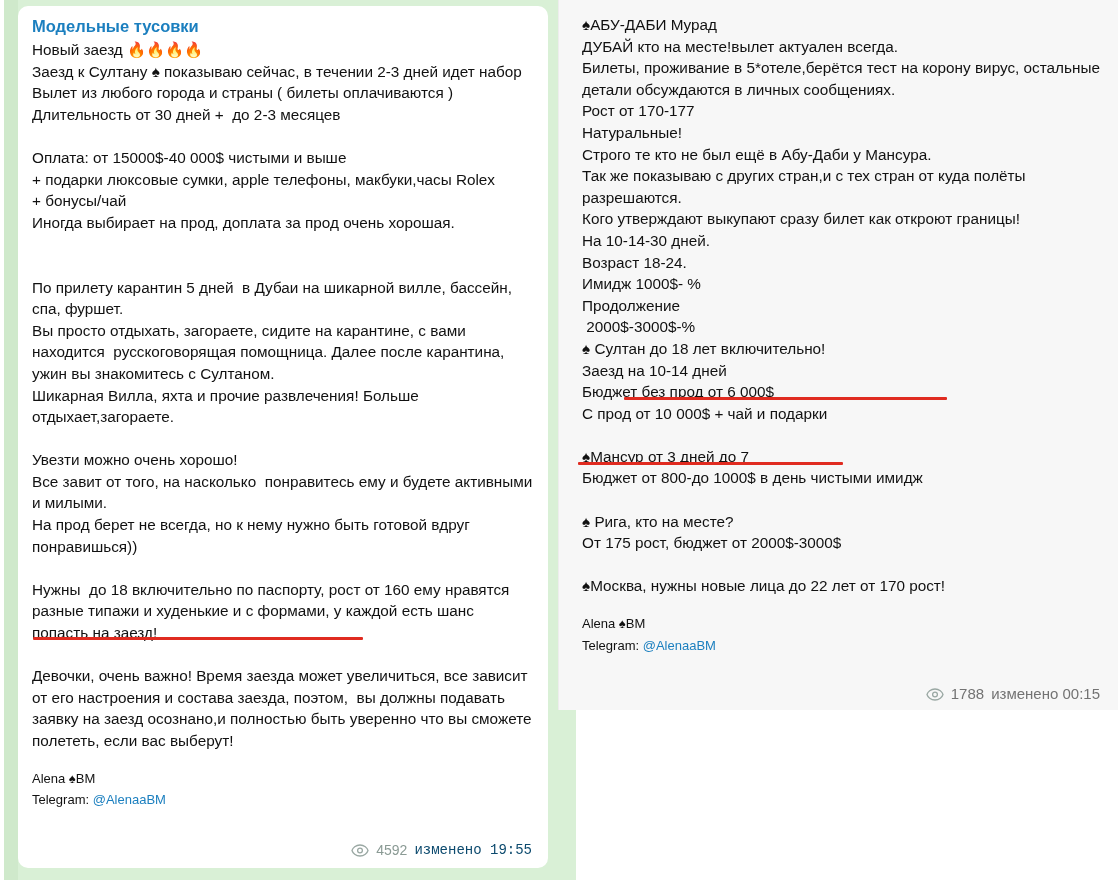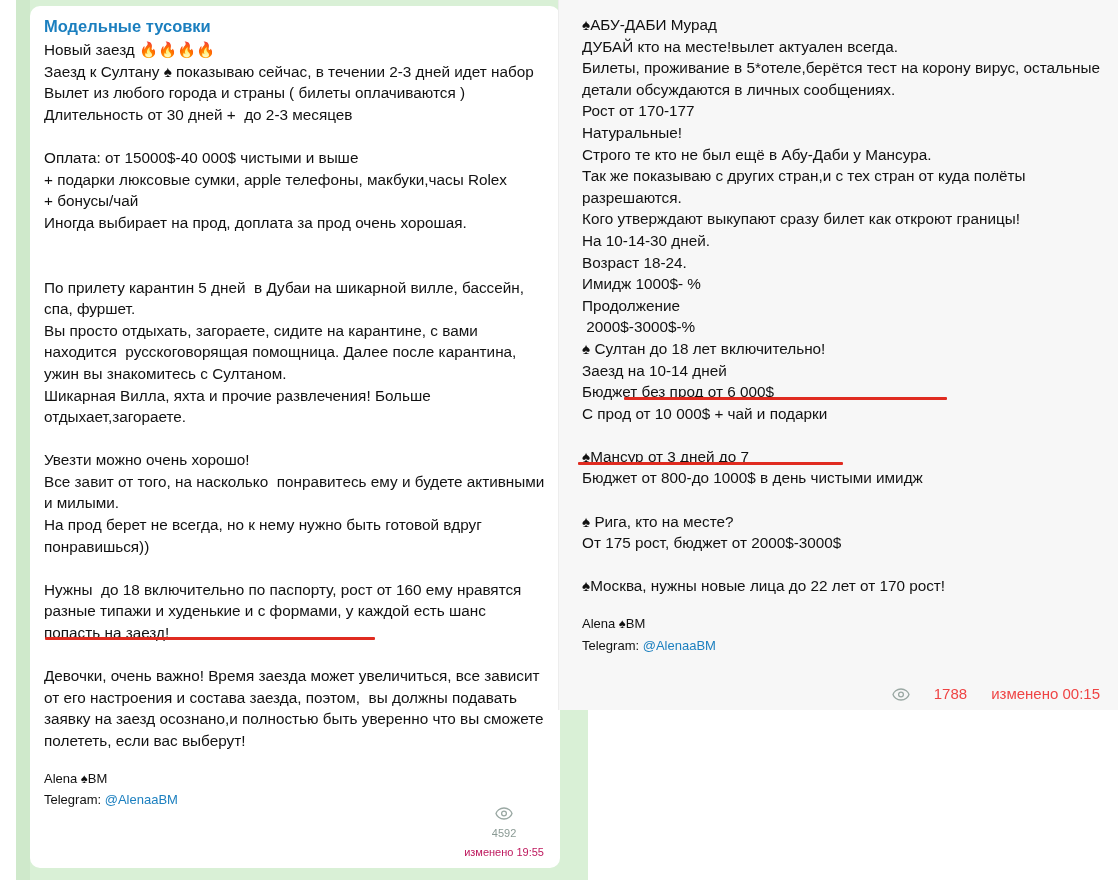--- a/index.html
+++ b/index.html
@@ -20,7 +20,7 @@
   
   .left-pane {
     position: absolute;
-    left: 16px;
+    left: 4px;
     top: 0;
     width: 572px;
     height: 880px;

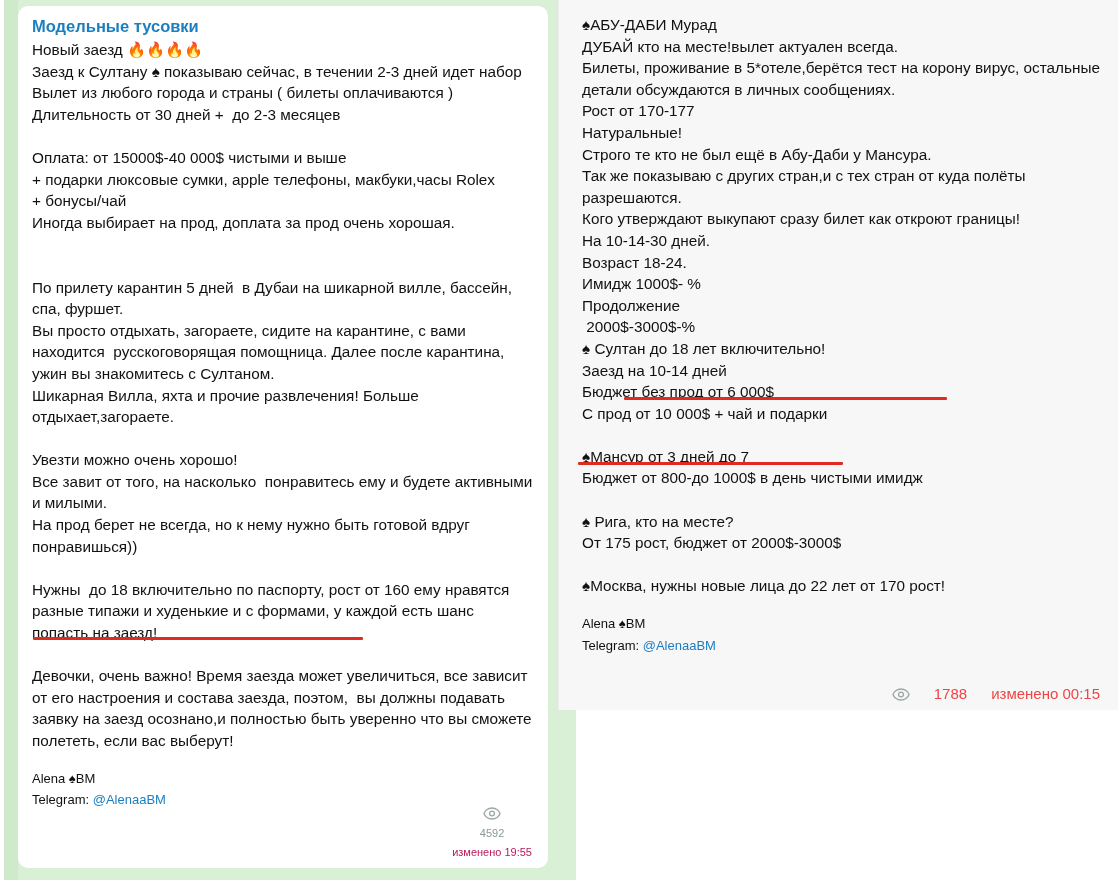--- a/index.html
+++ b/index.html
@@ -115,8 +115,8 @@
     top: 685px;
     display: flex;
     align-items: center;
-    gap: 24px;
-    color: #ef4444;
+    gap: 7px;
+    color: #737373;
     font-size: 15px;
   }
 

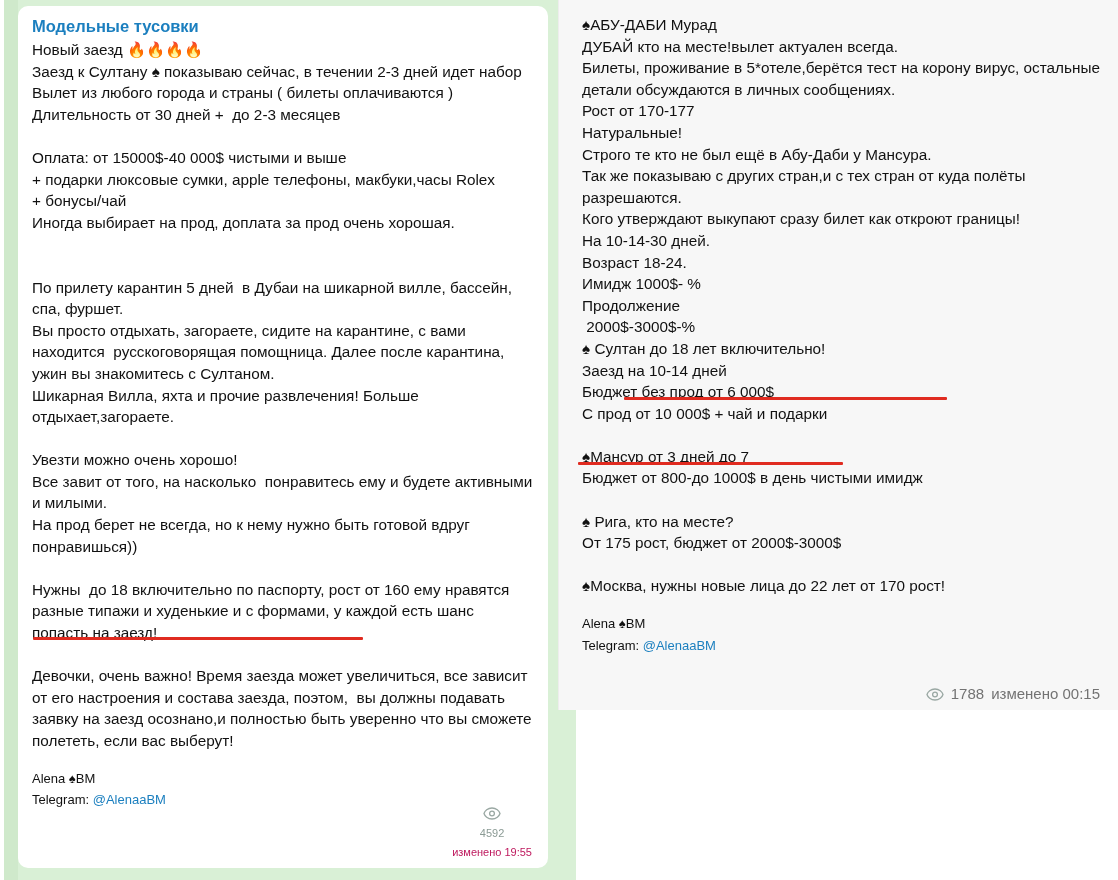--- a/index.html
+++ b/index.html
@@ -74,8 +74,7 @@
     align-items: center;
     gap: 7px;
     color: #8aa39a;
-    font-size: 11px;
-    flex-direction: column;
+    font-size: 14px;
   }
   .meta .views-count { color: #8a9a94; }
   .meta .edited { color: #be185d; }

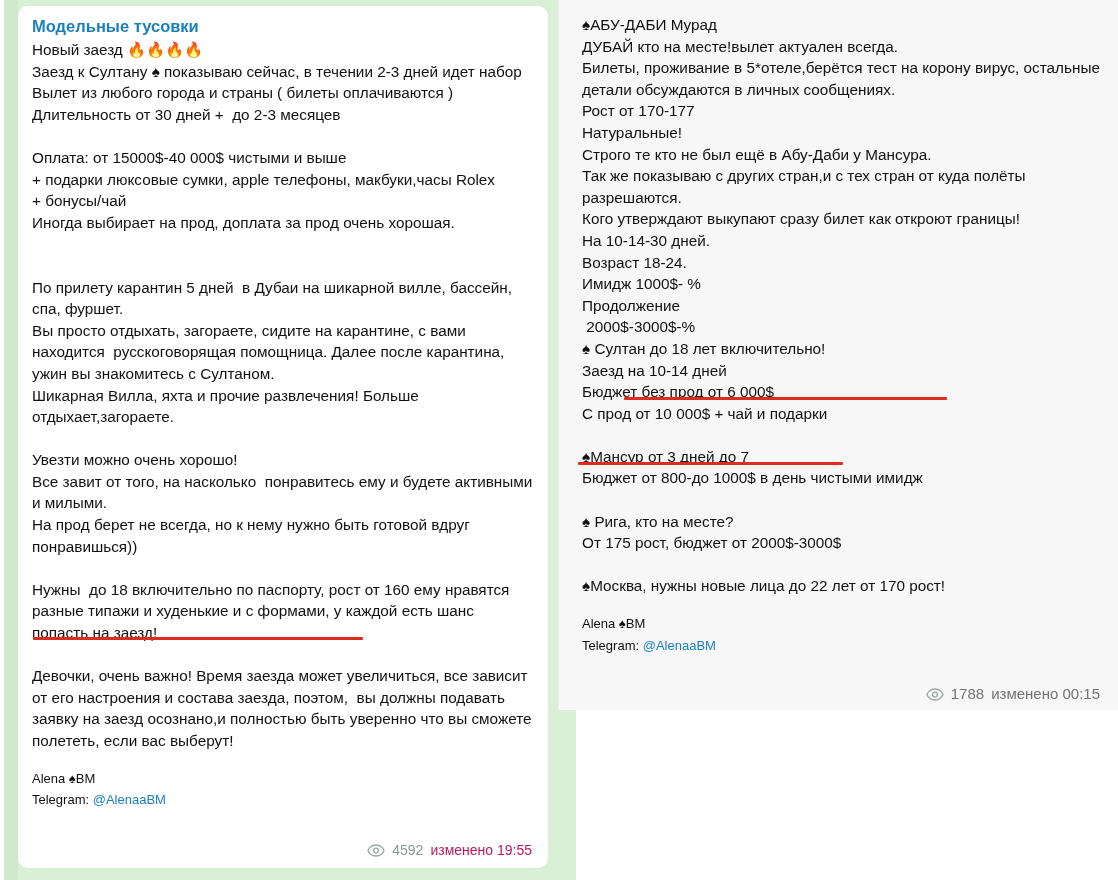--- a/index.html
+++ b/index.html
@@ -77,7 +77,7 @@
     font-size: 14px;
   }
   .meta .views-count { color: #8a9a94; }
-  .meta .edited { color: #be185d; }
+  .meta .edited { color: #0c4a6e; font-family: Liberation Mono, monospace; }
   .eye {
     width: 18px; height: 13px;
     display: inline-block;

